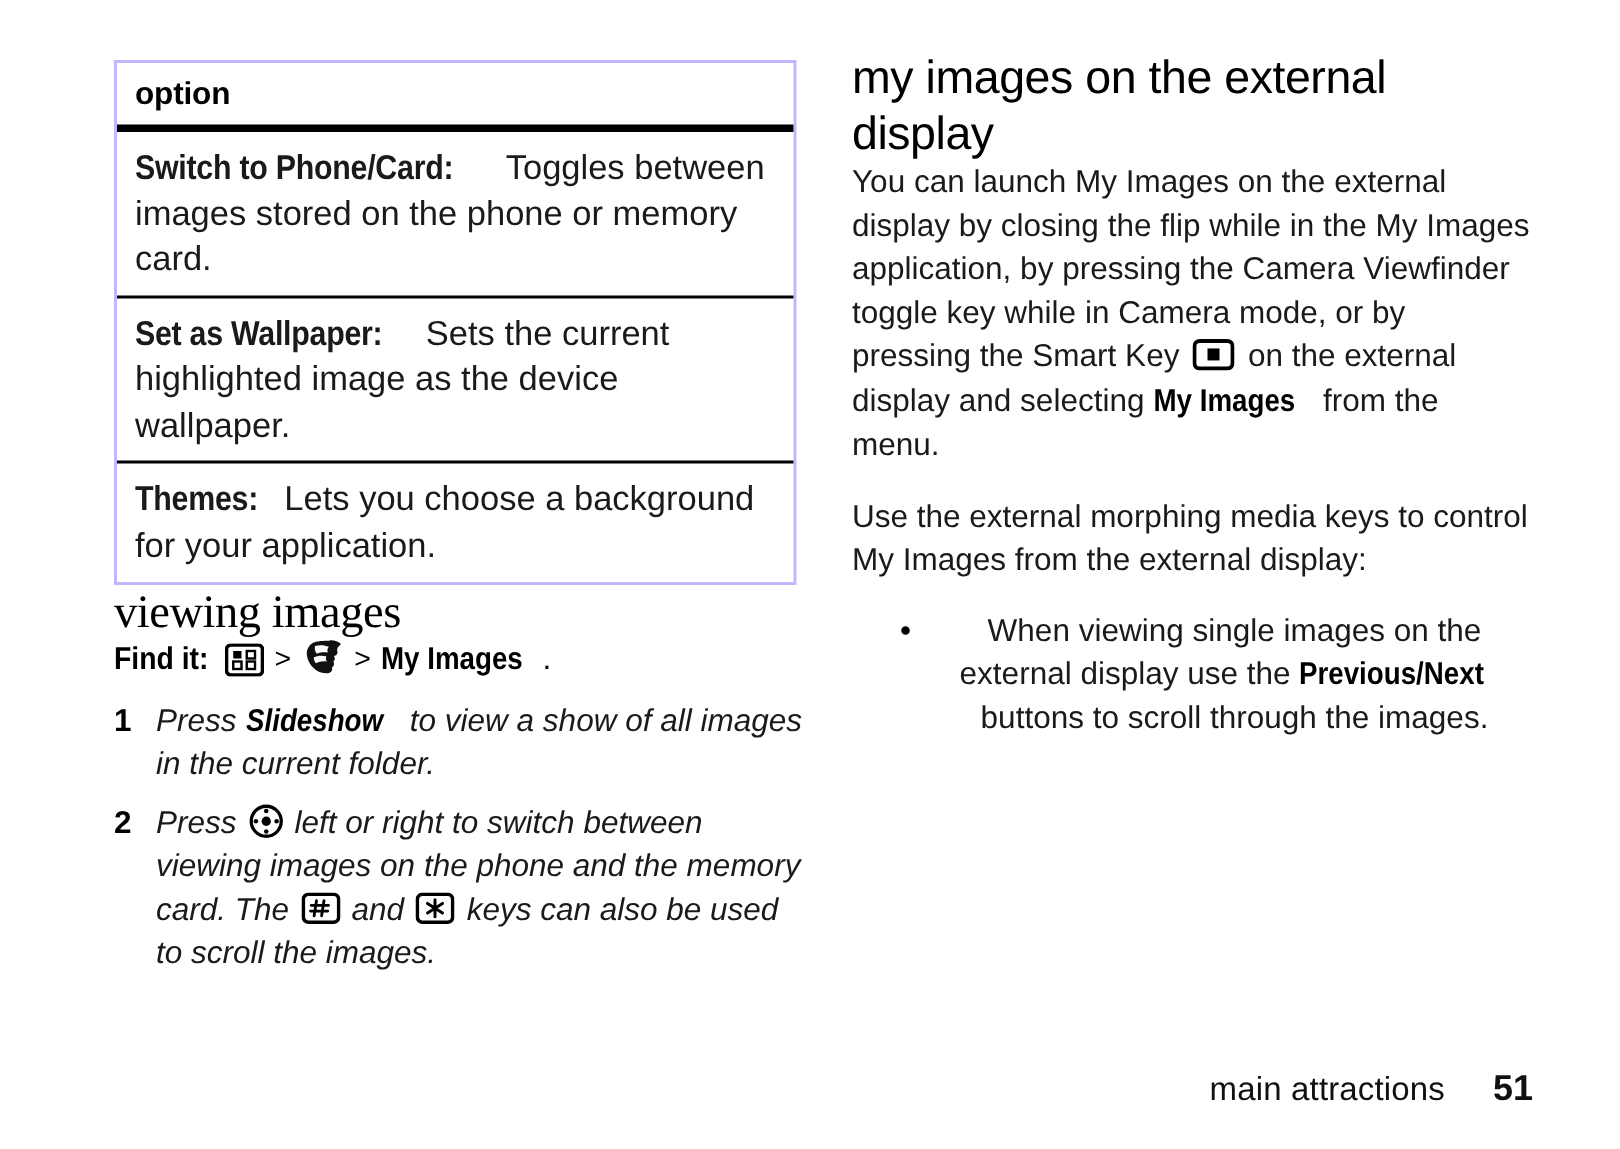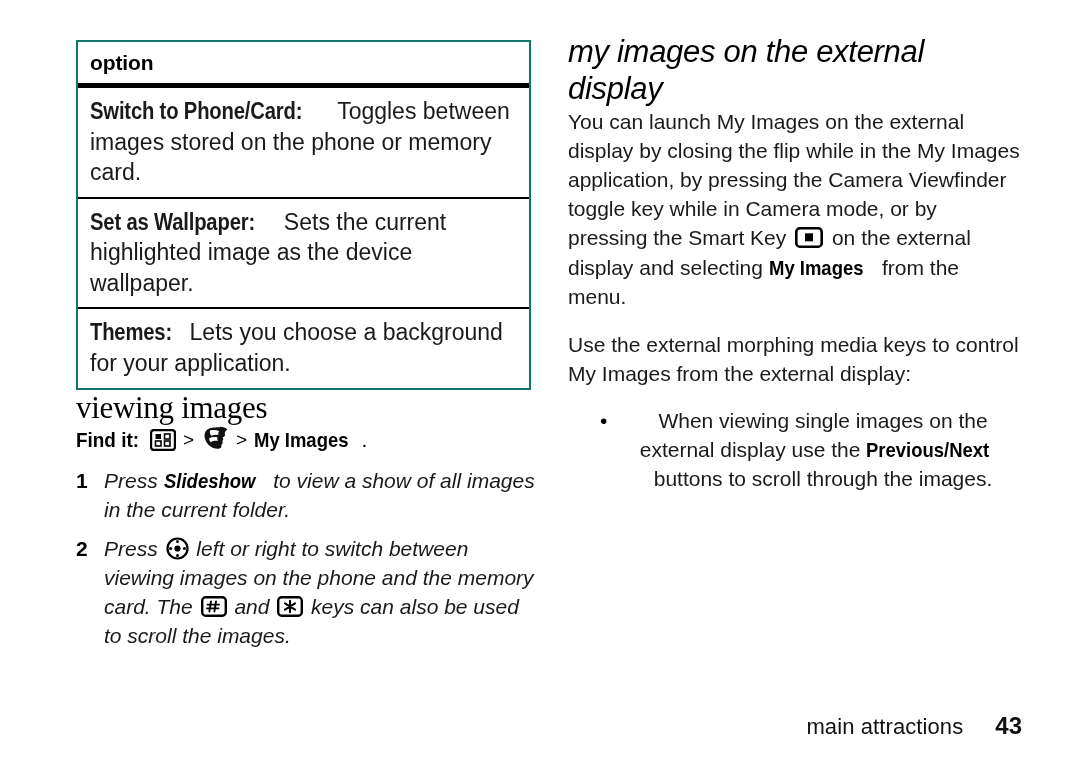--- a/index.html
+++ b/index.html
@@ -39,7 +39,7 @@
 
   
   .opt-table {
-    border: 2px solid #0f766e;
+    border: 2px solid #c4b5fd;
     width: 455px;
     box-sizing: border-box;
     background: #fff;

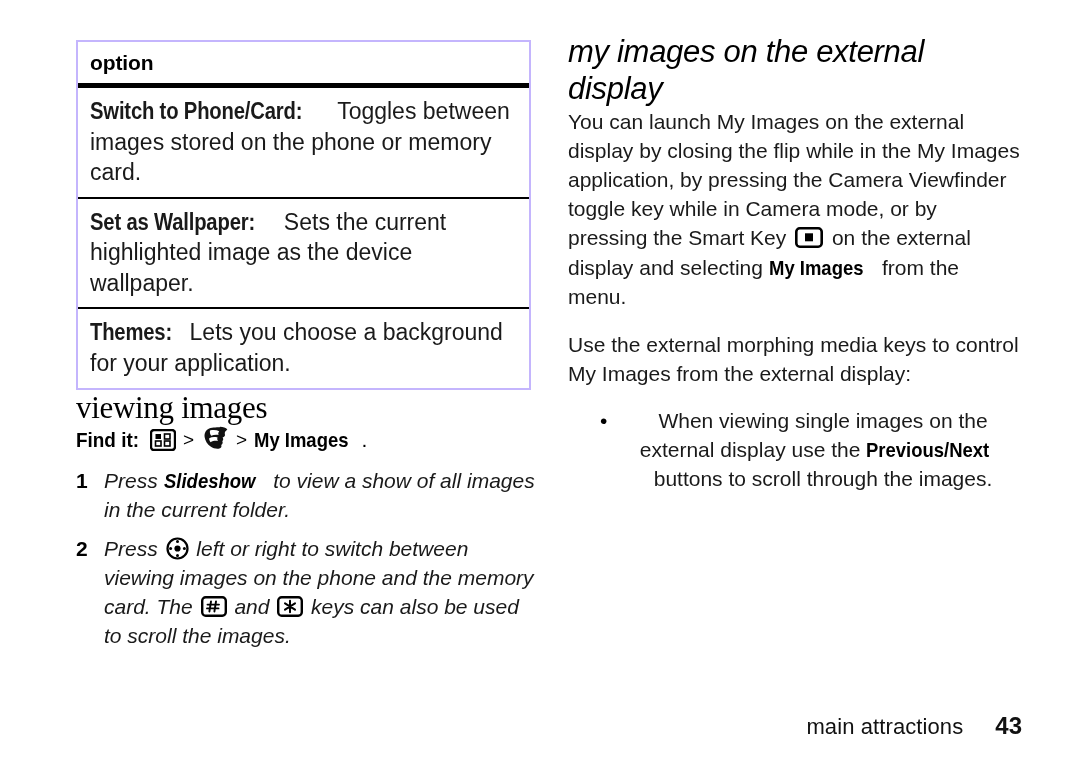--- a/index.html
+++ b/index.html
@@ -87,7 +87,6 @@
   }
   .right-head {
     margin-bottom: 18px;
-    font-style: italic;
   }
 
   

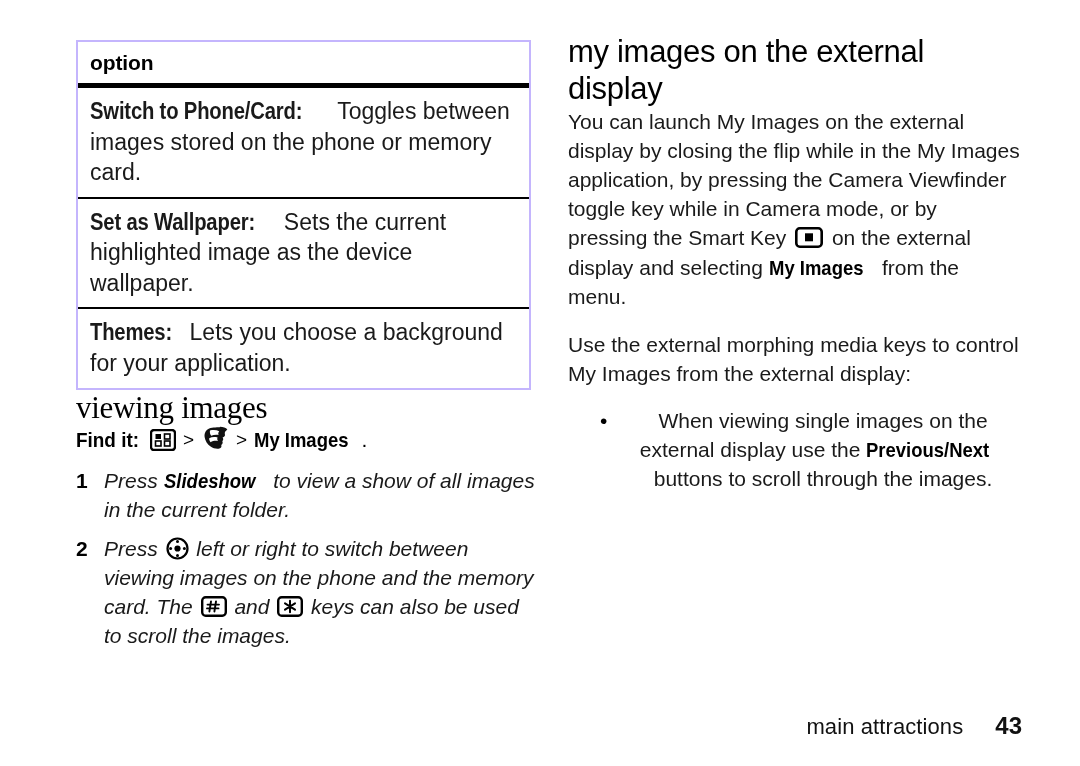--- a/index.html
+++ b/index.html
@@ -324,7 +324,7 @@
   </div>
 
   <div class="footer">
-    <span class="footer-label">main attractions</span><span class="footer-page">43</span>
+    <span class="footer-label">main attractions</span><span class="footer-page">51</span>
   </div>
 
 </div>

